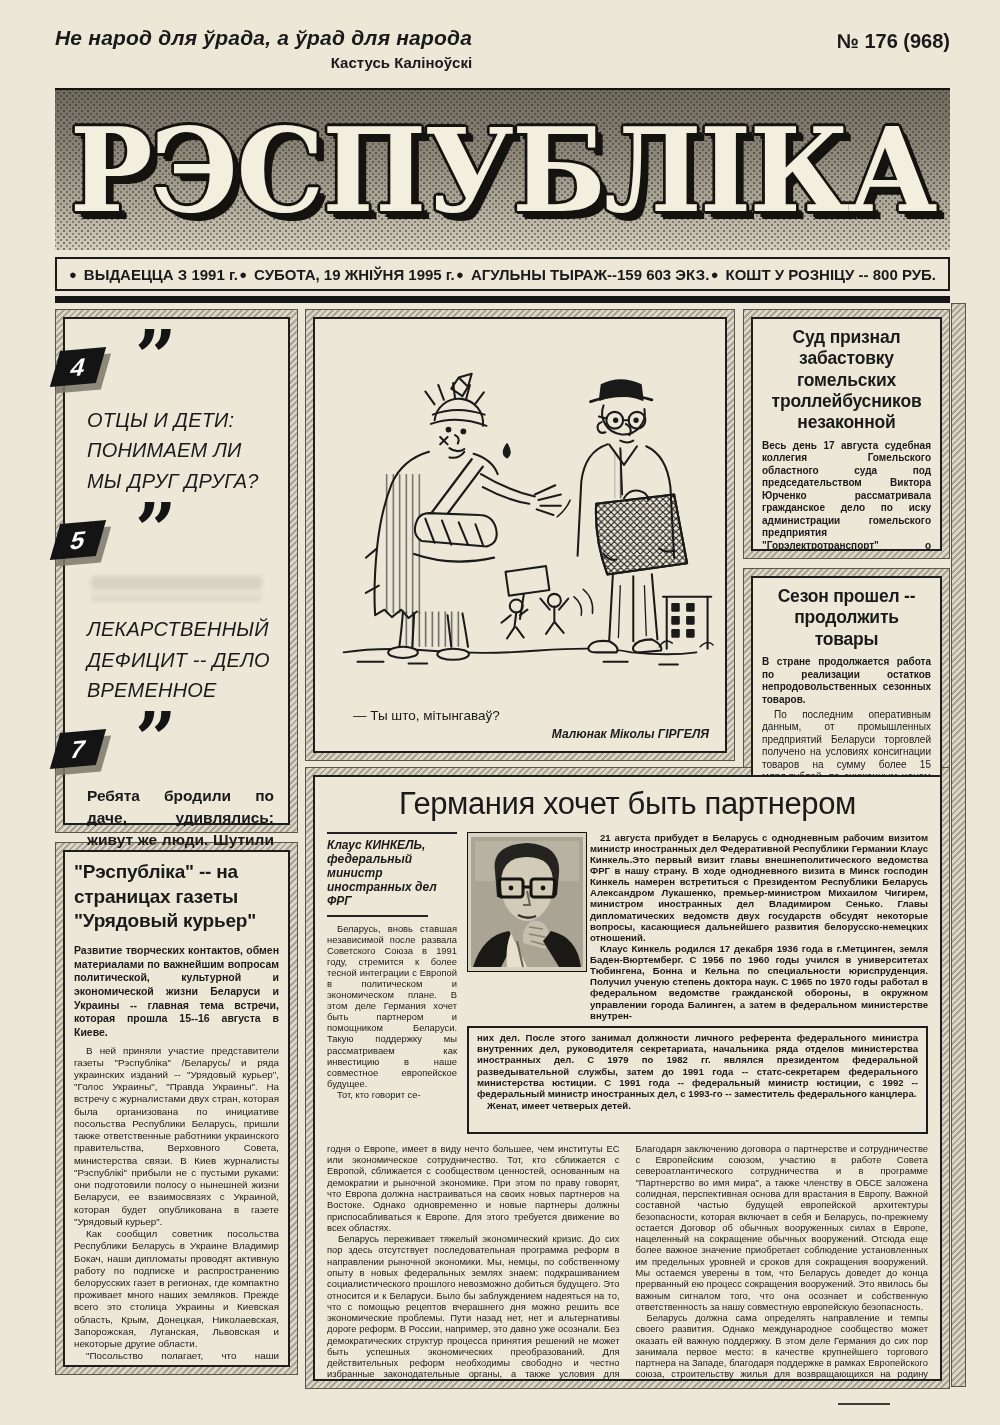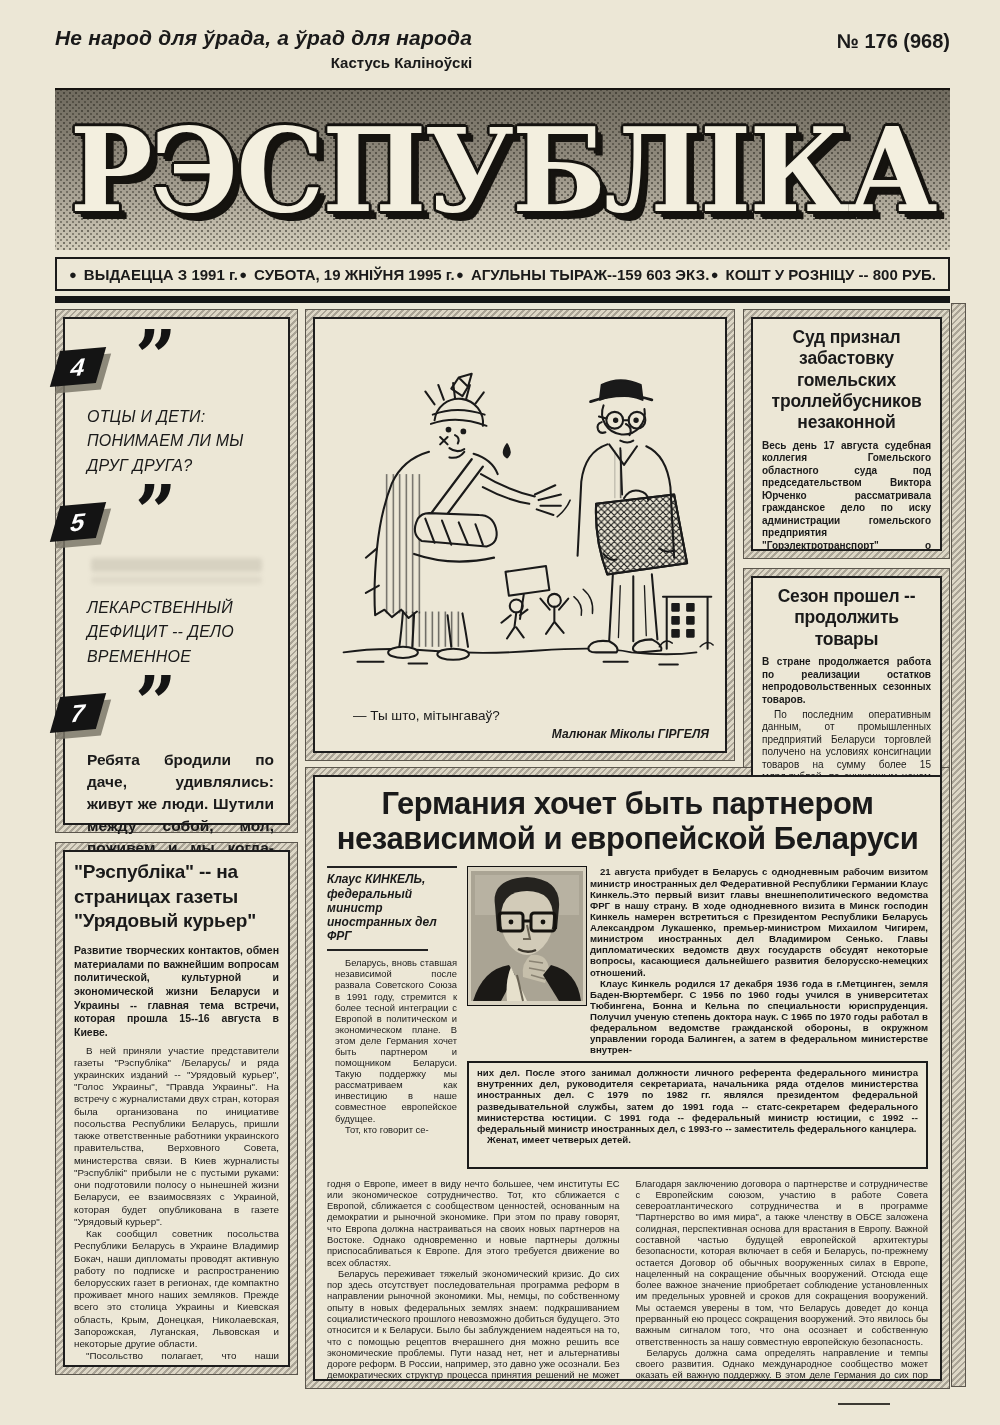--- a/index.html
+++ b/index.html
@@ -84,7 +84,7 @@
     font-family:"DejaVu Serif", serif;font-weight:bold;
     font-size:72px;line-height:44px;margin-left:34px;letter-spacing:-4px;color:#141414;
   }
-  .ttext{font-style:italic;font-size:16px;line-height:1.52;margin:12px 0 0 10px;letter-spacing:.2px;}
+  .ttext{font-style:italic;font-size:20px;line-height:1.52;margin:12px 0 0 10px;letter-spacing:.2px;}
   .ttext3{font-weight:bold;font-size:15.5px;line-height:1.42;margin:10px 2px 0 10px;text-align:justify;}
   .smudge{height:14px;background:#8f897a;opacity:.22;filter:blur(2px);margin:10px 14px 0 14px;border-radius:3px;}
   .smudge.s2{height:8px;opacity:.14;margin-top:4px;}

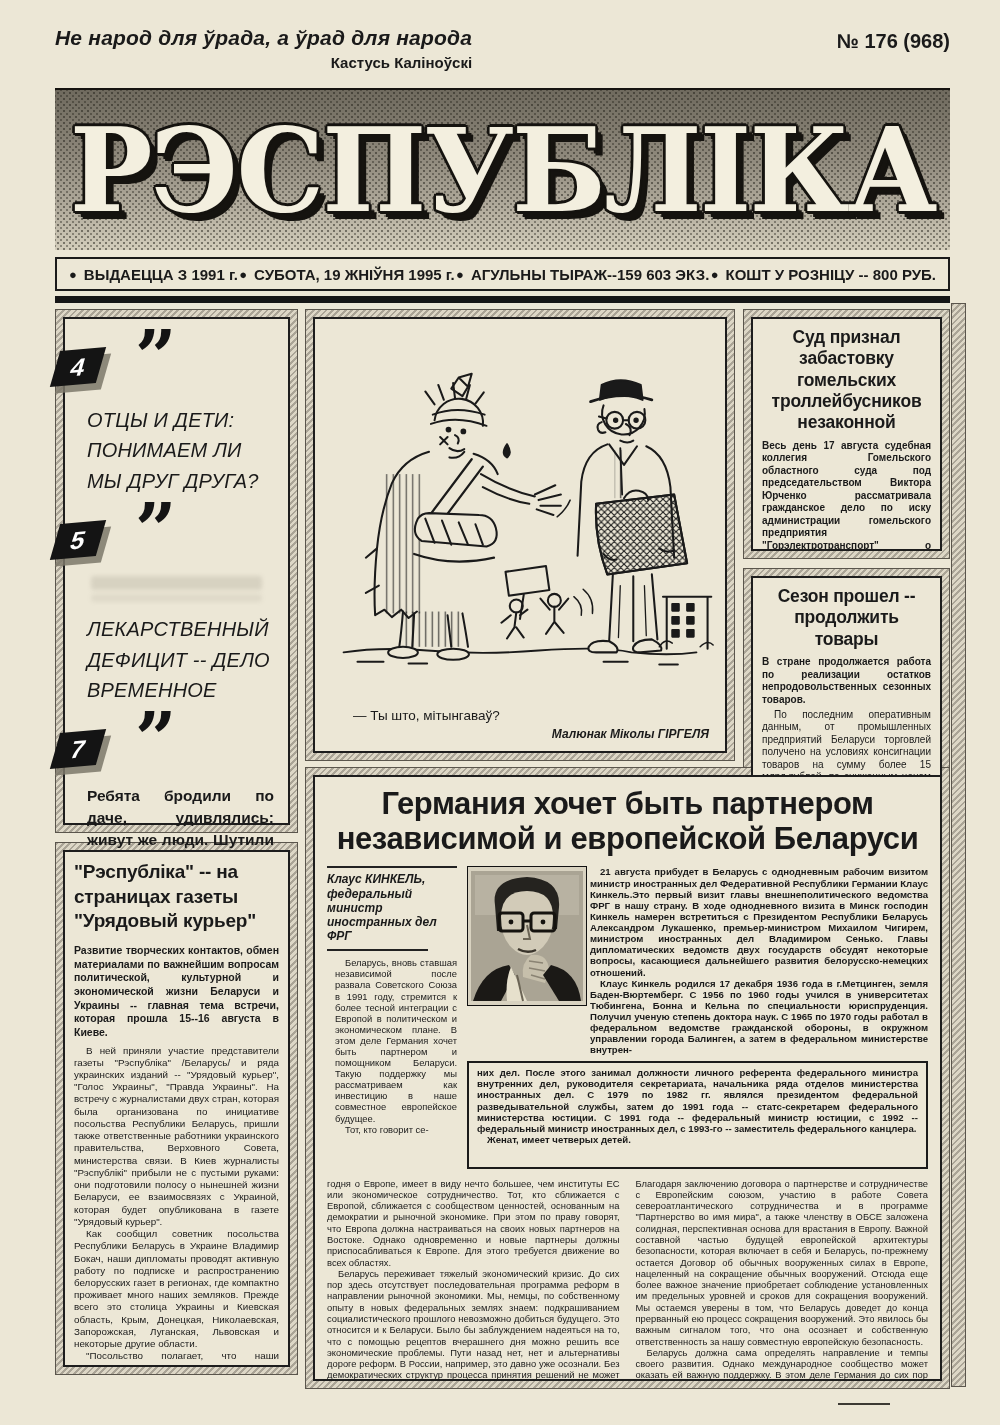--- a/index.html
+++ b/index.html
@@ -106,7 +106,7 @@
   .credit{font-weight:bold;font-style:italic;font-size:12px;text-align:right;margin:2px 6px 2px 0;}
   
   .main-panel{padding:8px 12px;overflow:hidden;}
-  .main-hl{font-size:31px;font-weight:bold;text-align:center;line-height:1.12;margin:2px 0 10px 0;letter-spacing:-.4px;}
+  .main-hl{font-size:31px;font-weight:normal;text-align:center;line-height:1.12;margin:2px 0 10px 0;letter-spacing:-.4px;}
   .main-grid{display:flex;gap:10px;}
   .kicker-col{width:130px;flex:none;}
   .kicker{font-weight:bold;font-style:italic;font-size:12px;line-height:1.18;border-top:2px solid #222;padding:4px 0 6px 0;position:relative;}

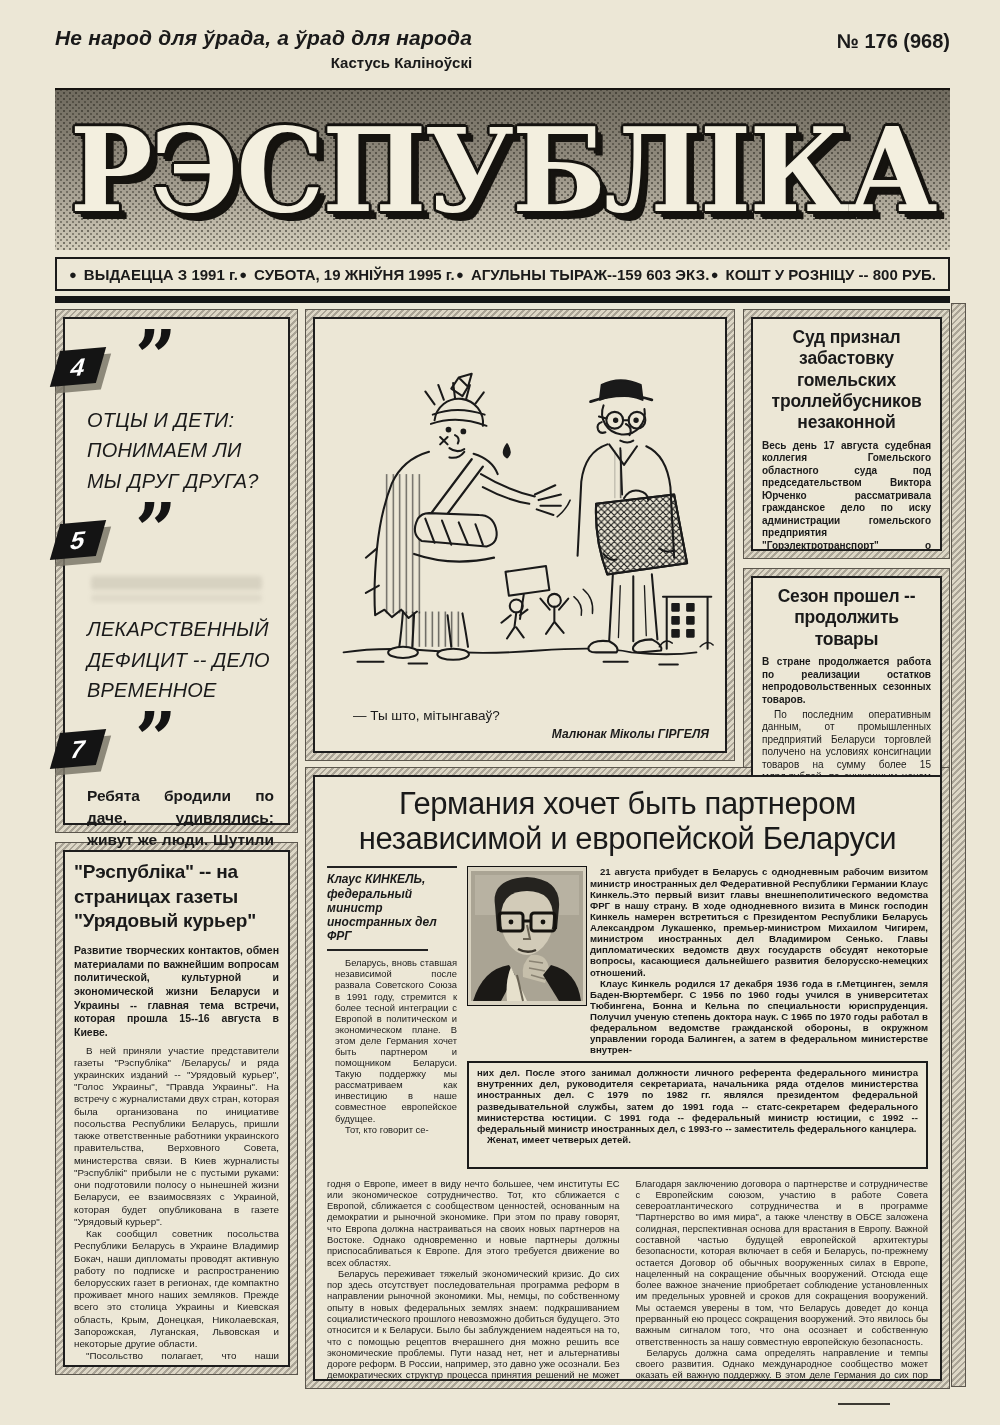--- a/index.html
+++ b/index.html
@@ -339,7 +339,6 @@
         <div class="panel main-panel">
           <div class="main-hl">
             <div>Германия хочет быть партнером</div>
-            <div>независимой и европейской Беларуси</div>
           </div>
           <div class="main-grid">
             <div class="kicker-col">

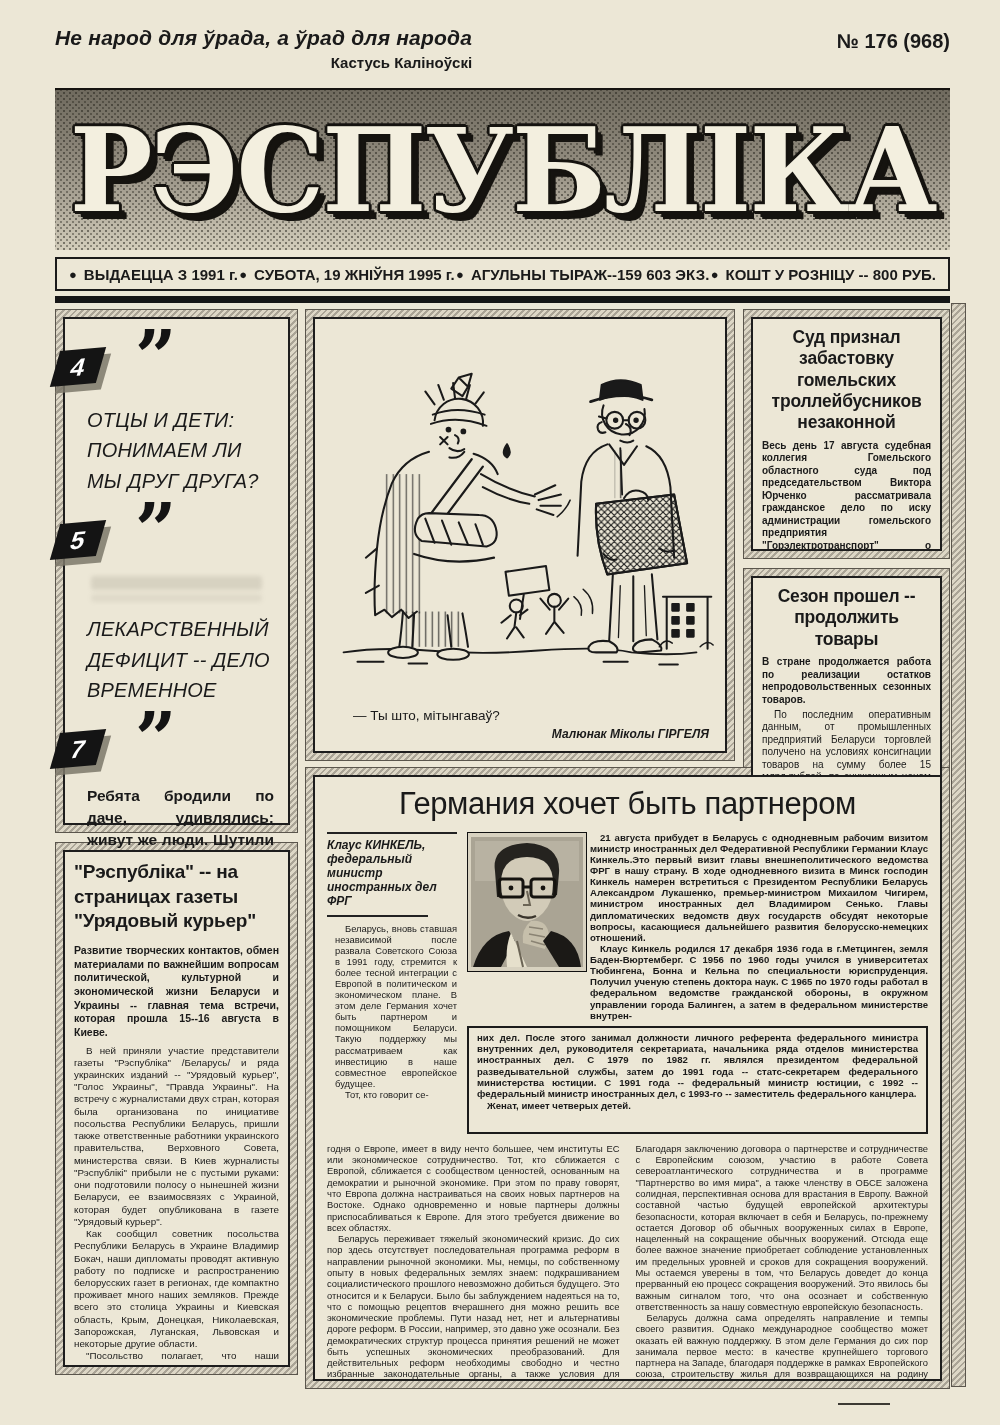--- a/index.html
+++ b/index.html
@@ -112,7 +112,7 @@
   .kicker{font-weight:bold;font-style:italic;font-size:12px;line-height:1.18;border-top:2px solid #222;padding:4px 0 6px 0;position:relative;}
   .kicker:after{content:"";display:block;width:78%;border-bottom:2px solid #222;margin-top:6px;}
   .kcol-text{font-size:9.4px;line-height:1.18;text-align:justify;}
-  .kcol-text p{margin:0 0 0 8px;text-indent:10px;}
+  .kcol-text p{margin:0 0 0 0;text-indent:10px;}
   .right-stack{flex:1;min-width:0;}
   .intro-row{display:flex;gap:3px;}
   .photo{width:120px;height:140px;flex:none;border:1px solid #111;background:#d8d2c0;padding:3px;box-sizing:border-box;}

